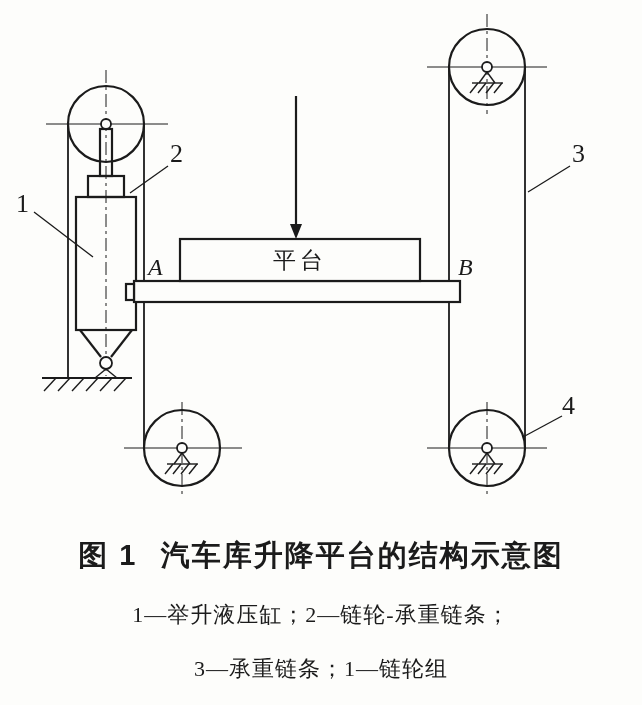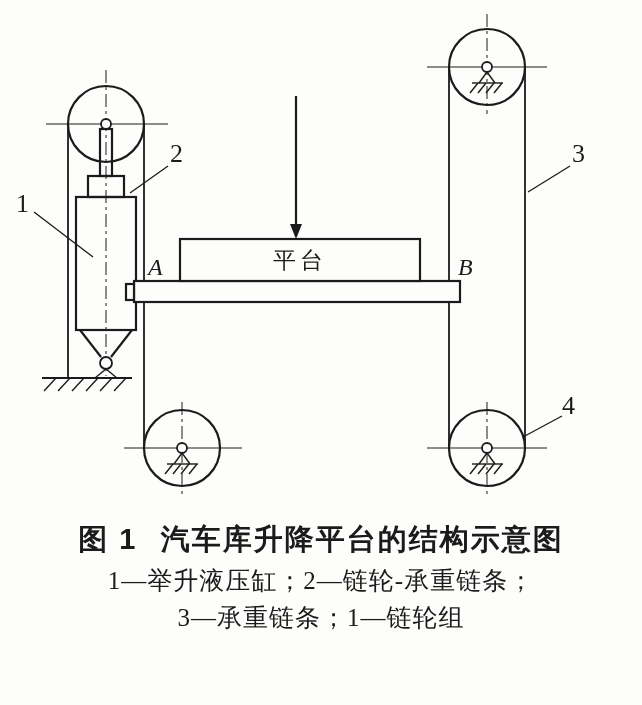--- a/index.html
+++ b/index.html
@@ -8,7 +8,7 @@
   .diagram{display:block;}
   .caption{position:absolute;left:0;top:520px;width:642px;text-align:center;}
   .caption-title{font-family:"Liberation Sans","DejaVu Sans",sans-serif;font-weight:700;
-                 font-size:29px;letter-spacing:2px;}
+                 font-size:29px;letter-spacing:2px;margin-top:16px;}
   .caption-title .fig-label{margin-right:0.8em;}
   .caption-legend{font-size:25px;letter-spacing:1px;margin-top:4px;}
   svg{font-family:"Liberation Serif","DejaVu Serif",serif;}

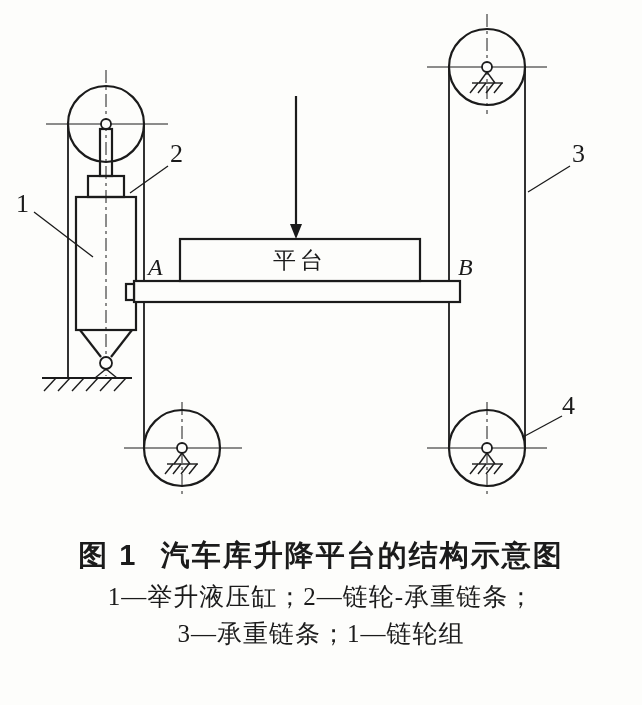--- a/index.html
+++ b/index.html
@@ -10,7 +10,7 @@
   .caption-title{font-family:"Liberation Sans","DejaVu Sans",sans-serif;font-weight:700;
                  font-size:29px;letter-spacing:2px;margin-top:16px;}
   .caption-title .fig-label{margin-right:0.8em;}
-  .caption-legend{font-size:25px;letter-spacing:1px;margin-top:4px;}
+  .caption-legend{font-size:22px;letter-spacing:1px;margin-top:24px;}
   svg{font-family:"Liberation Serif","DejaVu Serif",serif;}
   svg text{fill:#1b1b1b;}
   .num{font-size:26px;}

